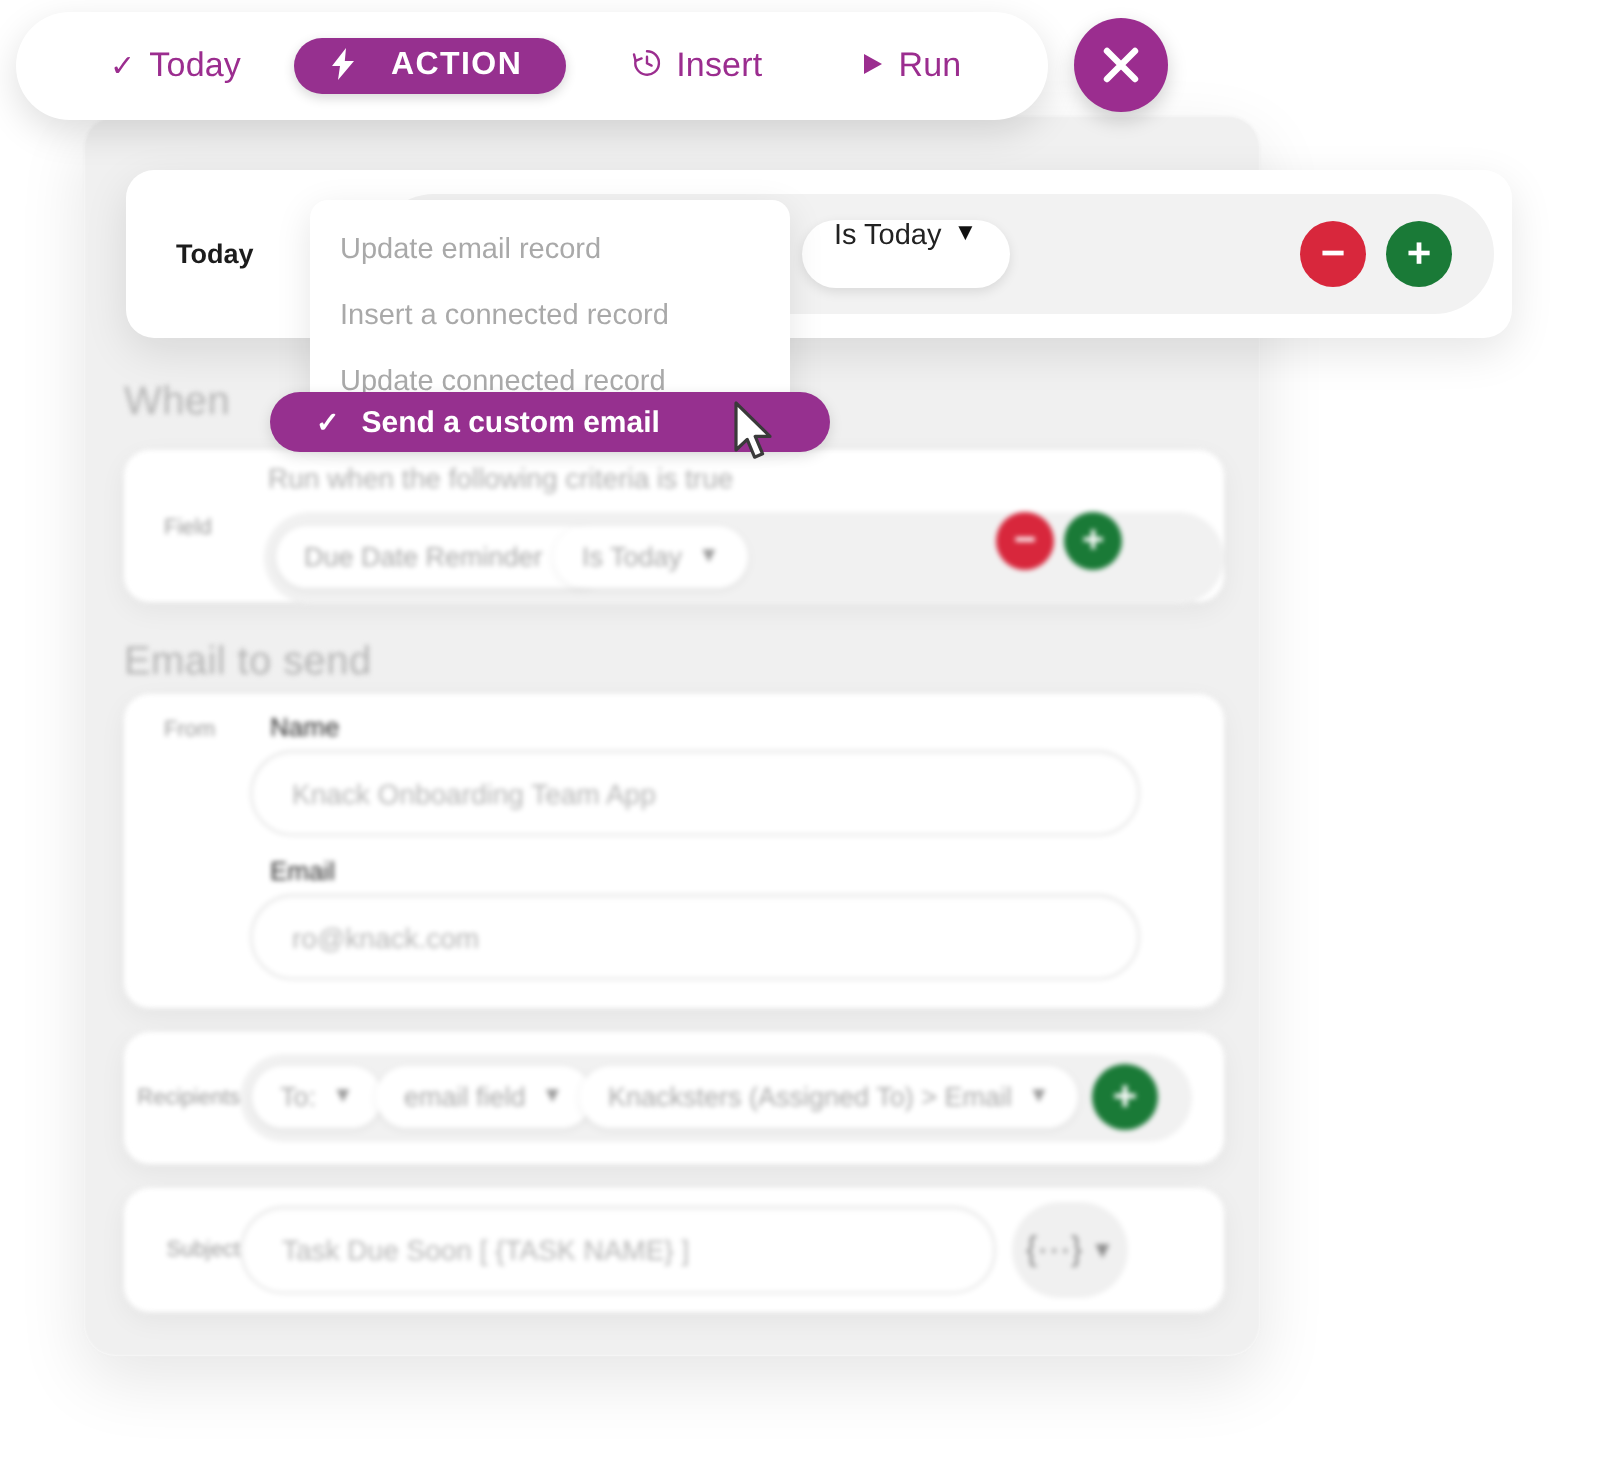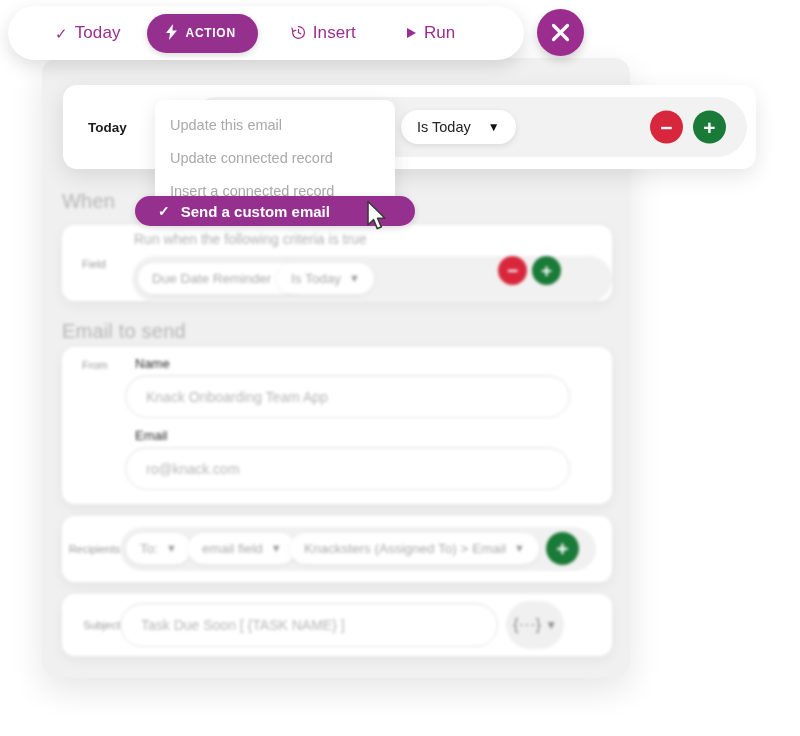--- a/index.html
+++ b/index.html
@@ -61,13 +61,13 @@
 
   .tab-action {
     margin-left: 26px;
-    height: 39px;
+    height: 28px;
     padding: 0 22px 0 19px;
     background: #96308F;
     border-radius: 21px;
-    display: flex; align-items: center; gap: 9px;
+    display: flex; align-items: center; gap: 19px;
     color: #ffffff;
-    font-size: 12px;
+    font-size: 16px;
     font-weight: bold;
     letter-spacing: .7px;
     box-shadow: 0 2px 6px rgba(0,0,0,0.16);

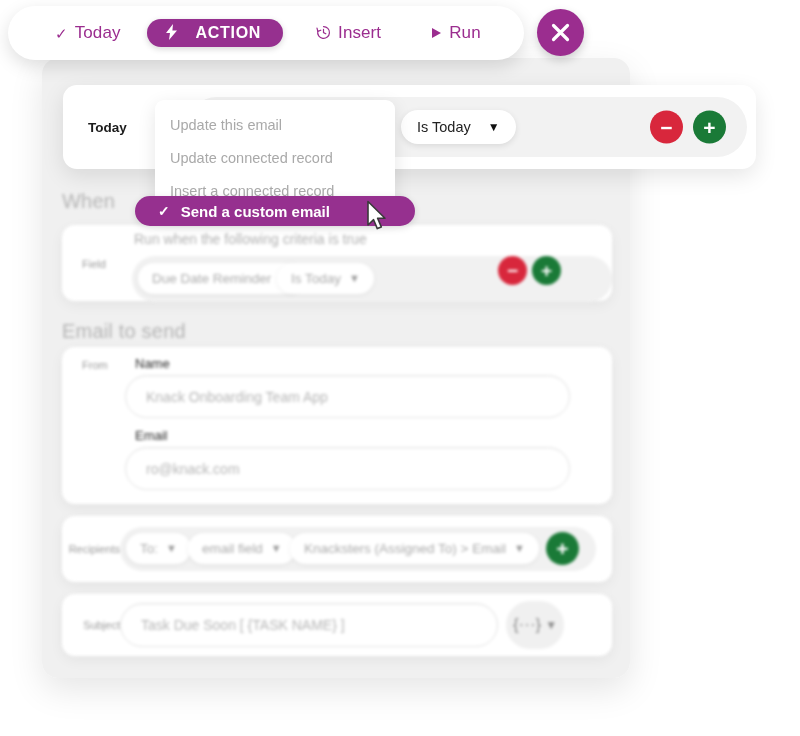--- a/index.html
+++ b/index.html
@@ -385,7 +385,7 @@
   </div>
 
   <div class="dropdown">
-    <div class="dd-item">Update this email</div>
+    <div class="dd-item">Update email record</div>
     <div class="dd-item">Update connected record</div>
     <div class="dd-item">Insert a connected record</div>
   </div>

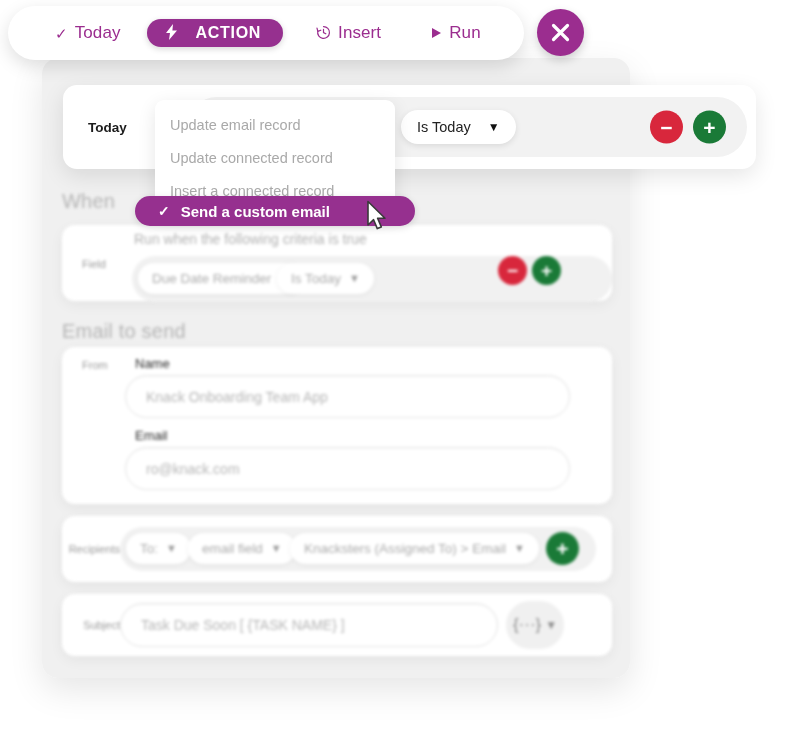--- a/index.html
+++ b/index.html
@@ -124,7 +124,7 @@
     padding: 0 16px;
     background: #ffffff;
     border-radius: 17px;
-    display: flex; align-items: center; gap: 17px;
+    display: flex; gap: 6px;
     font-size: 14.5px;
     color: #222222;
     box-shadow: 0 2px 6px rgba(0,0,0,0.10);

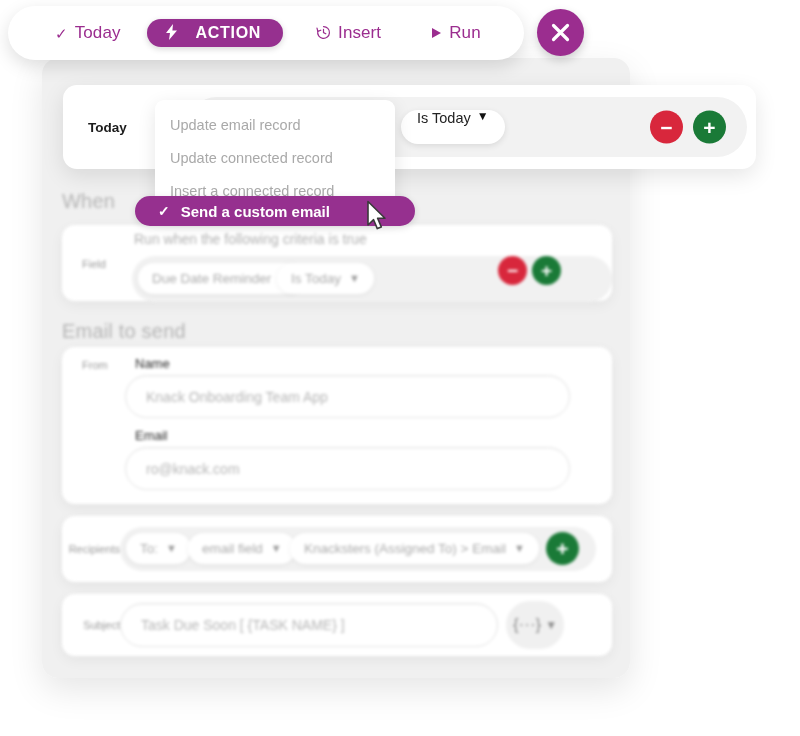--- a/index.html
+++ b/index.html
@@ -386,8 +386,8 @@
 
   <div class="dropdown">
     <div class="dd-item">Update email record</div>
+    <div class="dd-item">Insert a connected record</div>
     <div class="dd-item">Update connected record</div>
-    <div class="dd-item">Insert a connected record</div>
   </div>
 
   <div class="dd-selected">

